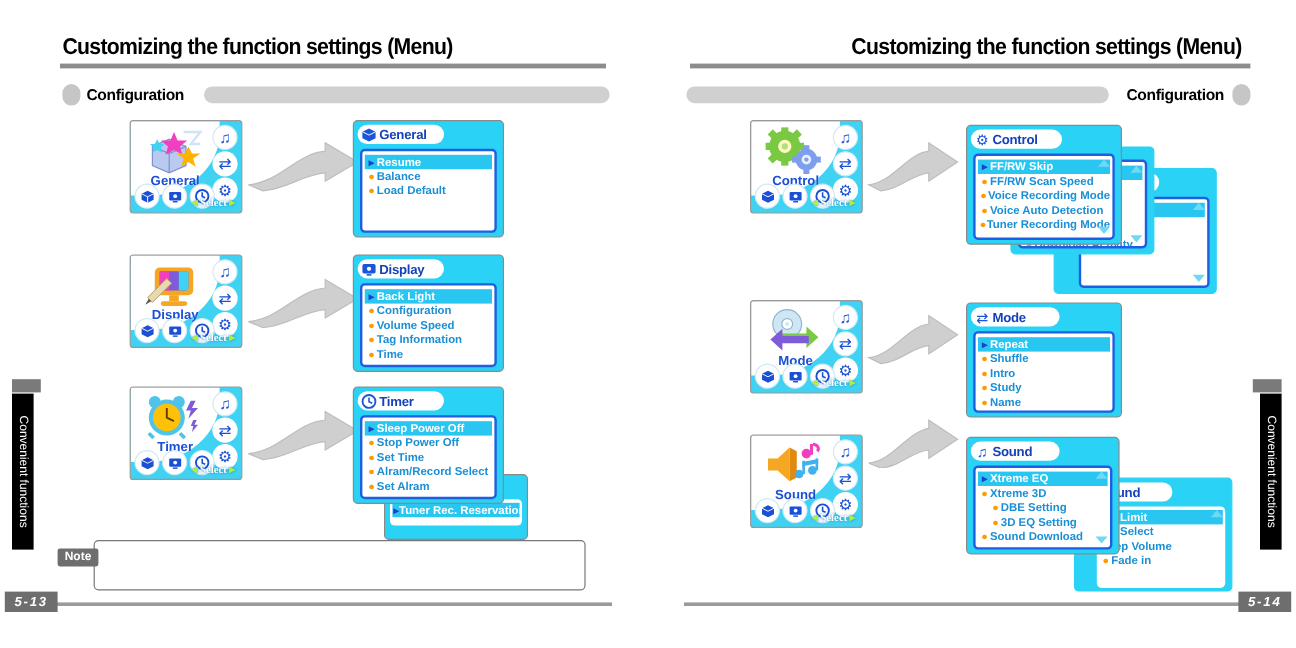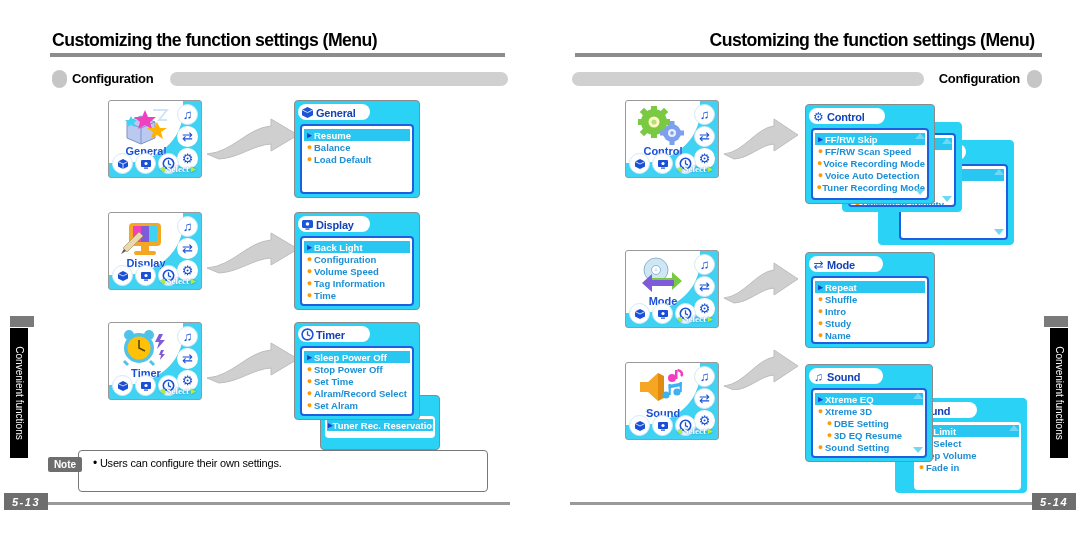--- a/index.html
+++ b/index.html
@@ -773,7 +773,7 @@
         </div>
       <div class="mi indent">
           <span class="bullet">●</span>
-          <span>3D EQ Resume</span>
+          <span>3D EQ Setting</span>
         </div>
       <div class="mi">
           <span class="bullet">●</span>

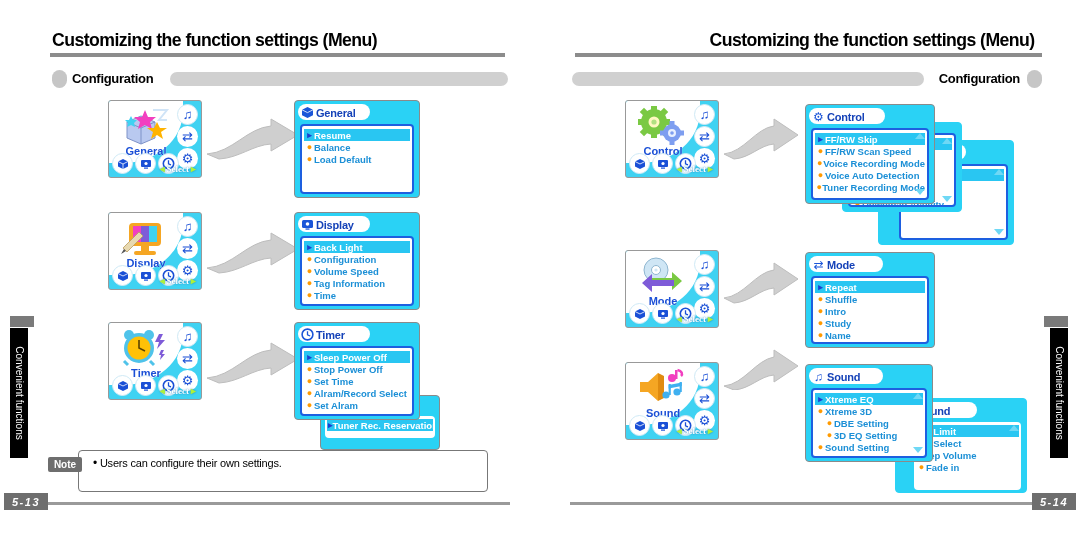--- a/index.html
+++ b/index.html
@@ -777,7 +777,7 @@
         </div>
       <div class="mi">
           <span class="bullet">●</span>
-          <span>Sound Setting</span>
+          <span>Sound Download</span>
         </div>
       <div class="scroll-up"></div>
       <div class="scroll-down"></div>

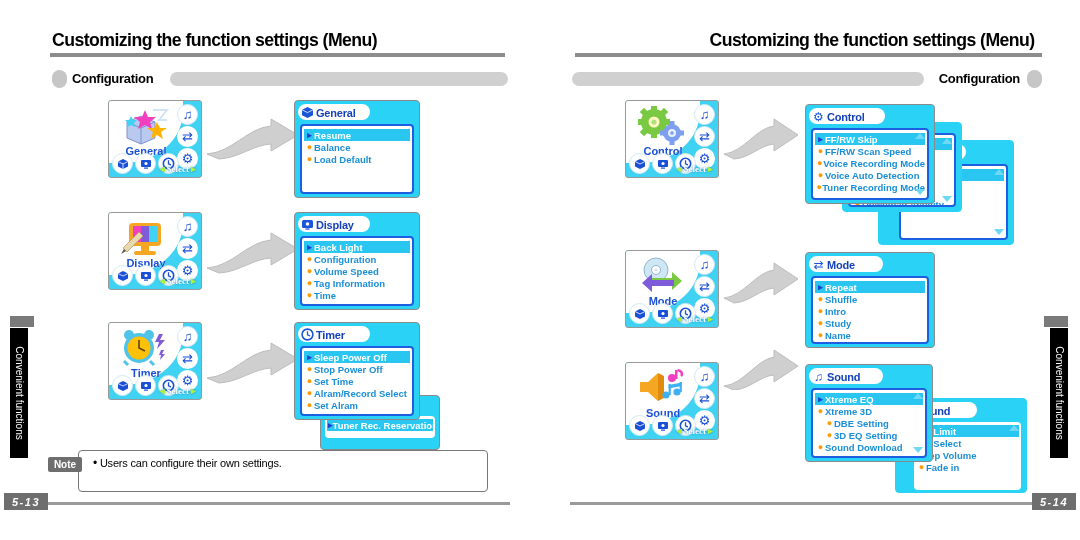--- a/index.html
+++ b/index.html
@@ -459,7 +459,6 @@
 
   <div class="note-tag">Note</div>
   <div class="notebox">
-    <div class="note-line"><span class="nb">•</span> <span>Users can configure their own settings.</span></div>
   </div>
 
   <div class="sidetab">

